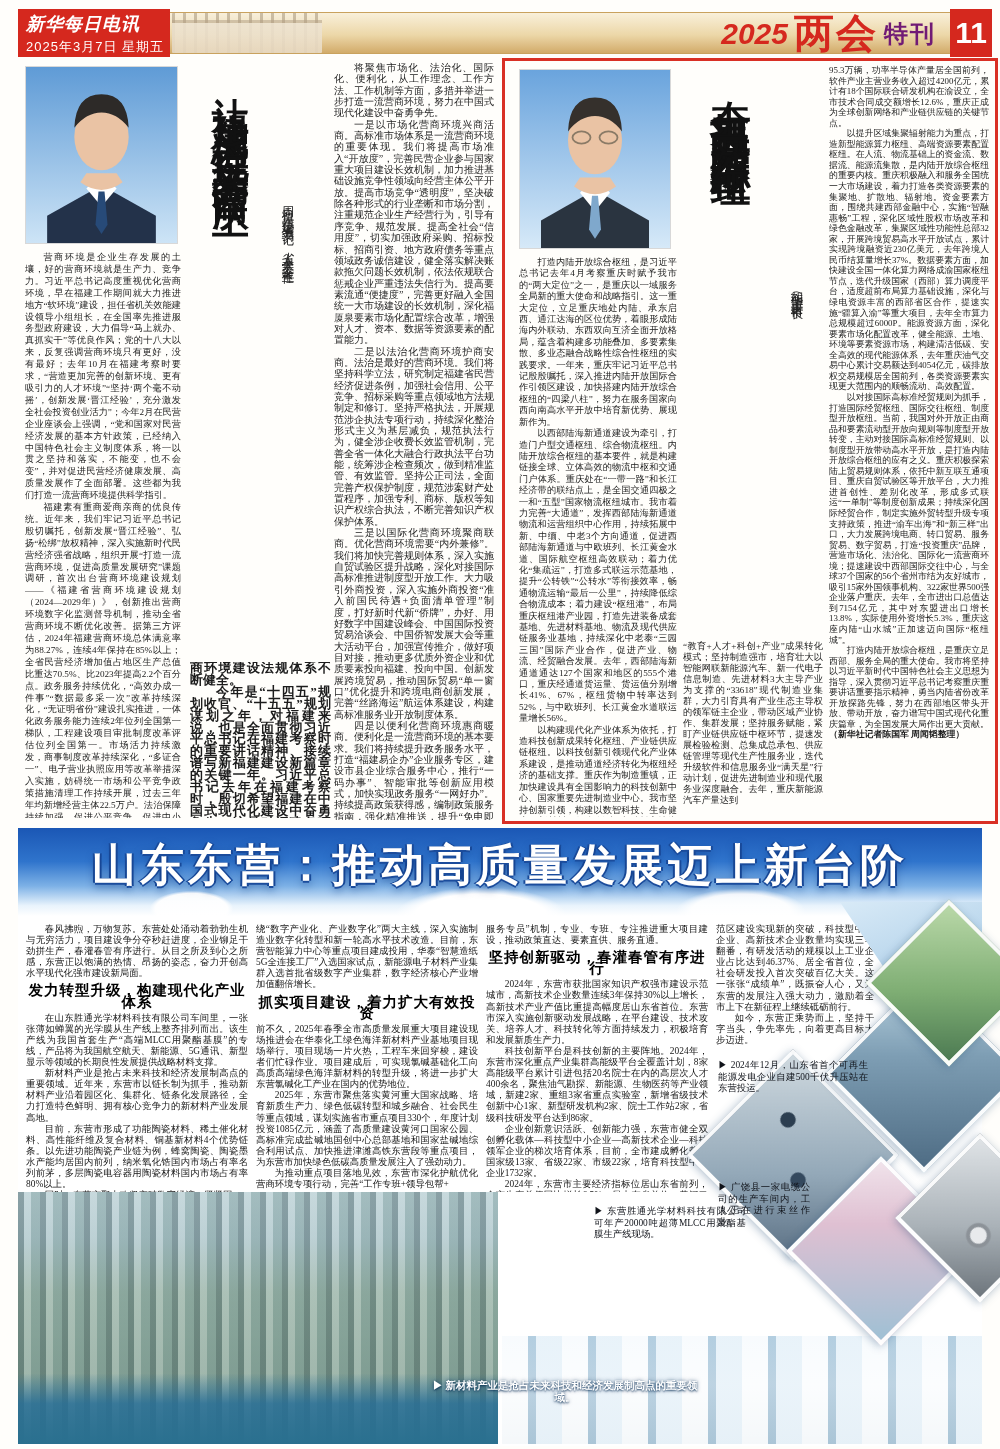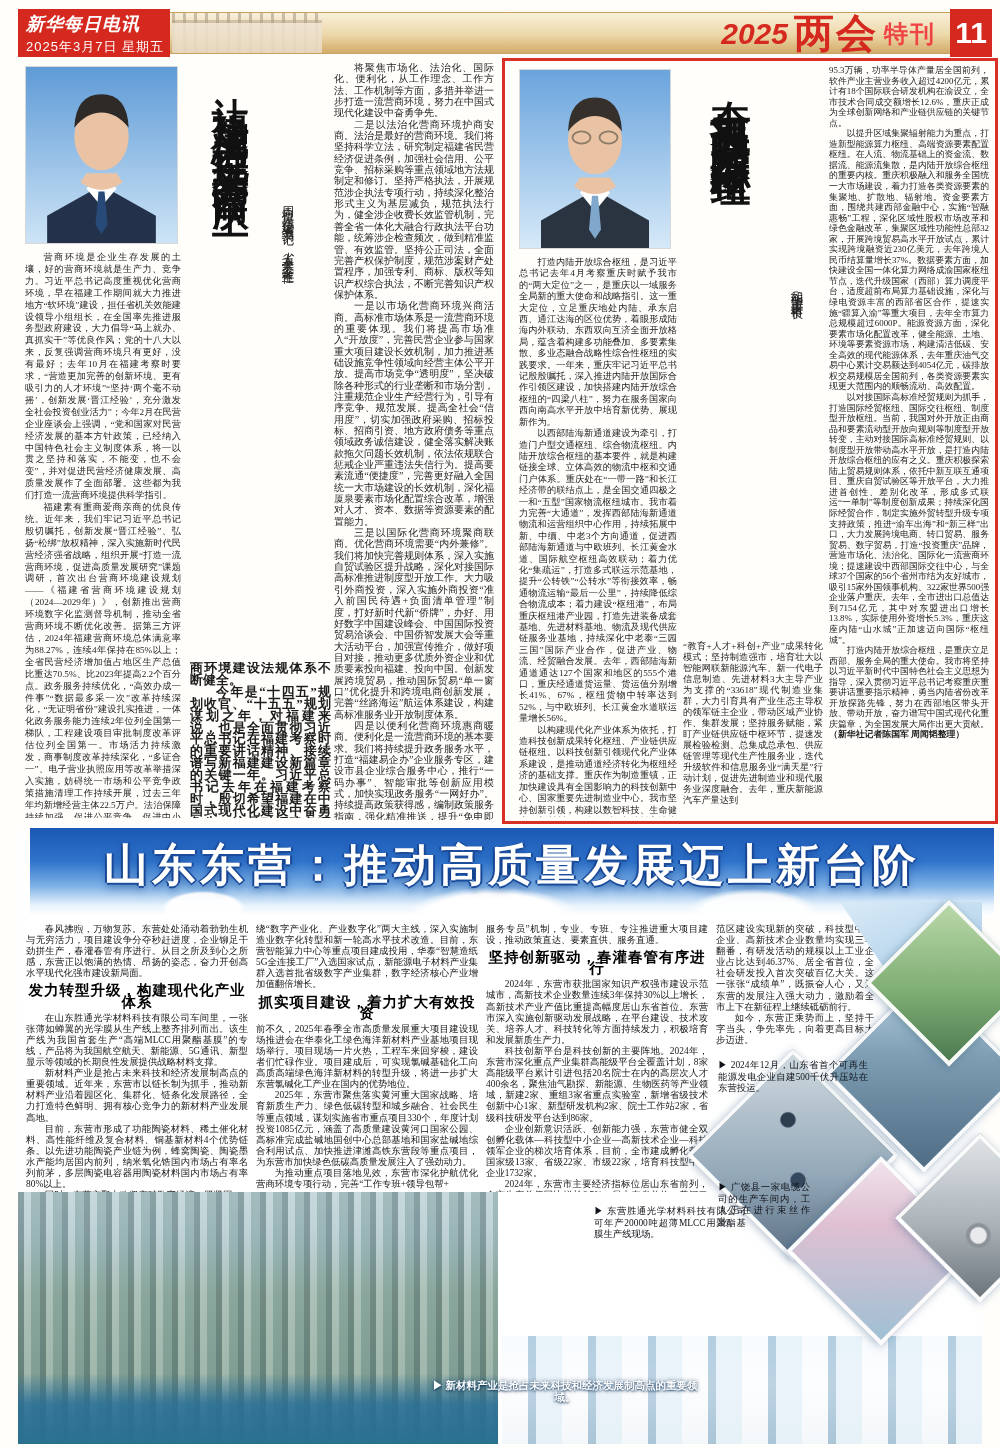--- a/index.html
+++ b/index.html
@@ -23,7 +23,7 @@
   .edition { position:absolute; right:64px; top:12px; height:44px; display:flex; align-items:center; gap:6px; z-index:3; }
   .ed-year { color:#d5281e; font-family:"Liberation Sans",sans-serif; font-weight:900; font-style:italic; font-size:30px; }
   .ed-name { color:#d5281e; font-family:"Liberation Serif",serif; font-weight:900; font-size:40px; letter-spacing:2px; line-height:40px; }
-  .ed-suffix { color:#ef4444; font-family:"Liberation Sans",sans-serif; font-weight:900; font-size:24px; letter-spacing:2px; }
+  .ed-suffix { color:#701a75; font-family:"Liberation Sans",sans-serif; font-weight:900; font-size:24px; letter-spacing:2px; }
   .pagenum { position:absolute; left:950px; top:9px; width:42px; height:48px; background:#d5281e; color:#fff;
     font-family:"Liberation Sans",sans-serif; font-weight:900; font-size:30px; display:flex; align-items:center; justify-content:center; z-index:4; }
 

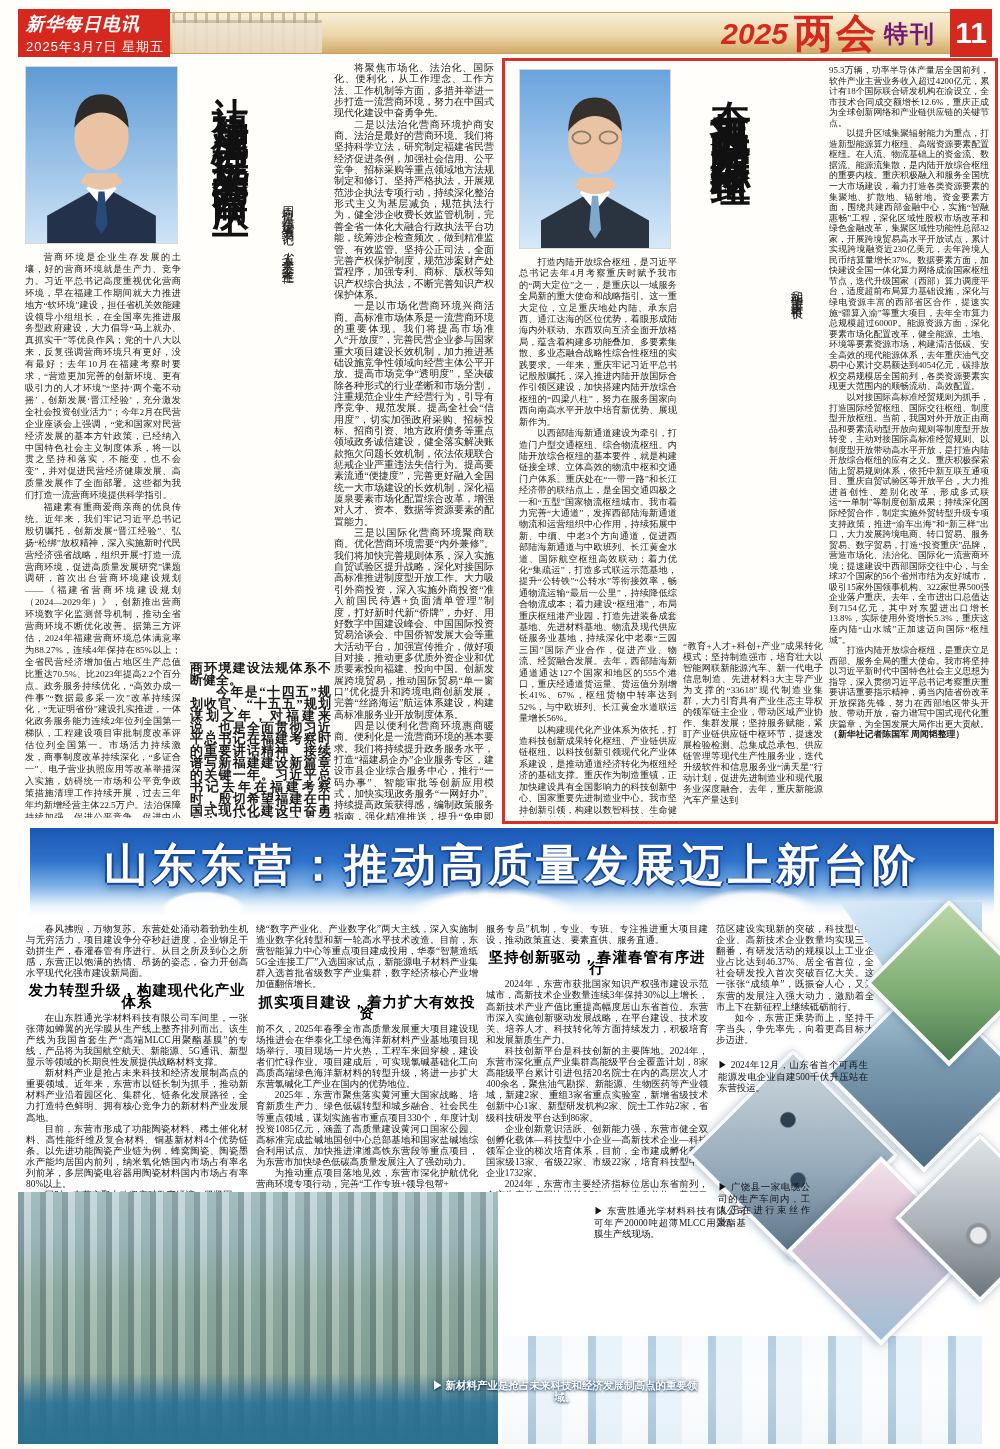--- a/index.html
+++ b/index.html
@@ -172,8 +172,8 @@
     <div class="fj-col3 body-col">
       <div>
           <p>将聚焦市场化、法治化、国际化、便利化，从工作理念、工作方法、工作机制等方面，多措并举进一步打造一流营商环境，努力在中国式现代化建设中奋勇争先。</p>
+          <p>一是以市场化营商环境兴商活商。高标准市场体系是一流营商环境的重要体现。我们将提高市场准入“开放度”，完善民营企业参与国家重大项目建设长效机制，加力推进基础设施竞争性领域向经营主体公平开放。提高市场竞争“透明度”，坚决破除各种形式的行业垄断和市场分割，注重规范企业生产经营行为，引导有序竞争、规范发展。提高全社会“信用度”，切实加强政府采购、招标投标、招商引资、地方政府债务等重点领域政务诚信建设，健全落实解决账款拖欠问题长效机制，依法依规联合惩戒企业严重违法失信行为。提高要素流通“便捷度”，完善更好融入全国统一大市场建设的长效机制，深化福厦泉要素市场化配置综合改革，增强对人才、资本、数据等资源要素的配置能力。</p>
           <p>二是以法治化营商环境护商安商。法治是最好的营商环境。我们将坚持科学立法，研究制定福建省民营经济促进条例，加强社会信用、公平竞争、招标采购等重点领域地方法规制定和修订。坚持严格执法，开展规范涉企执法专项行动，持续深化整治形式主义为基层减负，规范执法行为，健全涉企收费长效监管机制，完善全省一体化大融合行政执法平台功能，统筹涉企检查频次，做到精准监管、有效监管。坚持公正司法，全面完善产权保护制度，规范涉案财产处置程序，加强专利、商标、版权等知识产权综合执法，不断完善知识产权保护体系。</p>
-          <p>一是以市场化营商环境兴商活商。高标准市场体系是一流营商环境的重要体现。我们将提高市场准入“开放度”，完善民营企业参与国家重大项目建设长效机制，加力推进基础设施竞争性领域向经营主体公平开放。提高市场竞争“透明度”，坚决破除各种形式的行业垄断和市场分割，注重规范企业生产经营行为，引导有序竞争、规范发展。提高全社会“信用度”，切实加强政府采购、招标投标、招商引资、地方政府债务等重点领域政务诚信建设，健全落实解决账款拖欠问题长效机制，依法依规联合惩戒企业严重违法失信行为。提高要素流通“便捷度”，完善更好融入全国统一大市场建设的长效机制，深化福厦泉要素市场化配置综合改革，增强对人才、资本、数据等资源要素的配置能力。</p>
           <p>三是以国际化营商环境聚商联商。优化营商环境需要“内外兼修”。我们将加快完善规则体系，深入实施自贸试验区提升战略，深化对接国际高标准推进制度型开放工作。大力吸引外商投资，深入实施外商投资“准入前国民待遇+负面清单管理”制度，打好新时代新“侨牌”，办好、用好数字中国建设峰会、中国国际投资贸易洽谈会、中国侨智发展大会等重大活动平台，加强宣传推介，做好项目对接，推动更多优质外资企业和优质要素投向福建、投向中国。创新发展跨境贸易，推动国际贸易“单一窗口”优化提升和跨境电商创新发展，完善“丝路海运”航运体系建设，构建高标准服务业开放制度体系。</p>
           <p>四是以便利化营商环境惠商暖商。便利化是一流营商环境的基本要求。我们将持续提升政务服务水平，打造“福建易企办”企业服务专区，建设市县企业综合服务中心，推行“一码办事”、智能审批等创新应用模式，加快实现政务服务“一网好办”。持续提高政策获得感，编制政策服务指南，强化精准推送，提升“免申即享”政策比例，努力让政策找企业。持续营造浓厚氛围，树立“人人都是营商环境”的理念，加强宣传引导，提升全社会主动服务意识和服务质量，构建亲清政商关系，打造全员共建营商环境的工作格局，凝聚全社会尊商重商、亲商安商的强大合力。</p>
         </div>

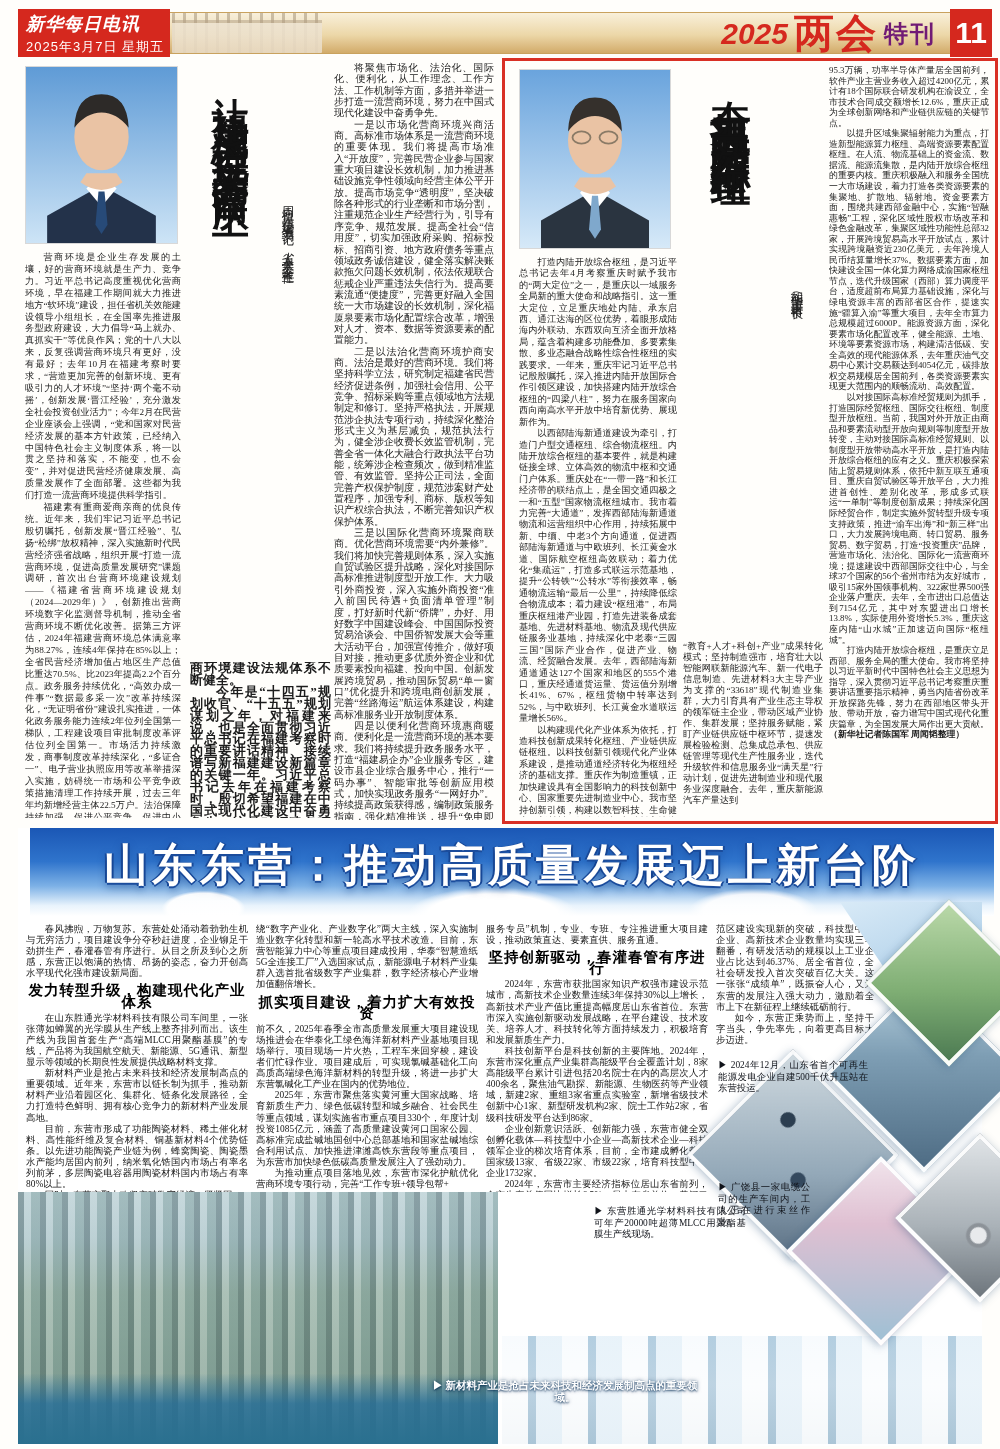--- a/index.html
+++ b/index.html
@@ -69,7 +69,7 @@
 
   
   .adv { position:absolute; left:18px; top:828px; width:964px; height:618px; background:#fff; }
-  .banner { position:absolute; left:12px; top:0; width:964px; height:88px; overflow:hidden;
+  .banner { position:absolute; left:0; top:0; width:964px; height:88px; overflow:hidden;
     background:
       radial-gradient(60px 26px at 18% 92%, rgba(255,255,255,.95) 0 60%, transparent 70%),
       radial-gradient(120px 40px at 48% 100%, #ffffff 0 55%, transparent 72%),

